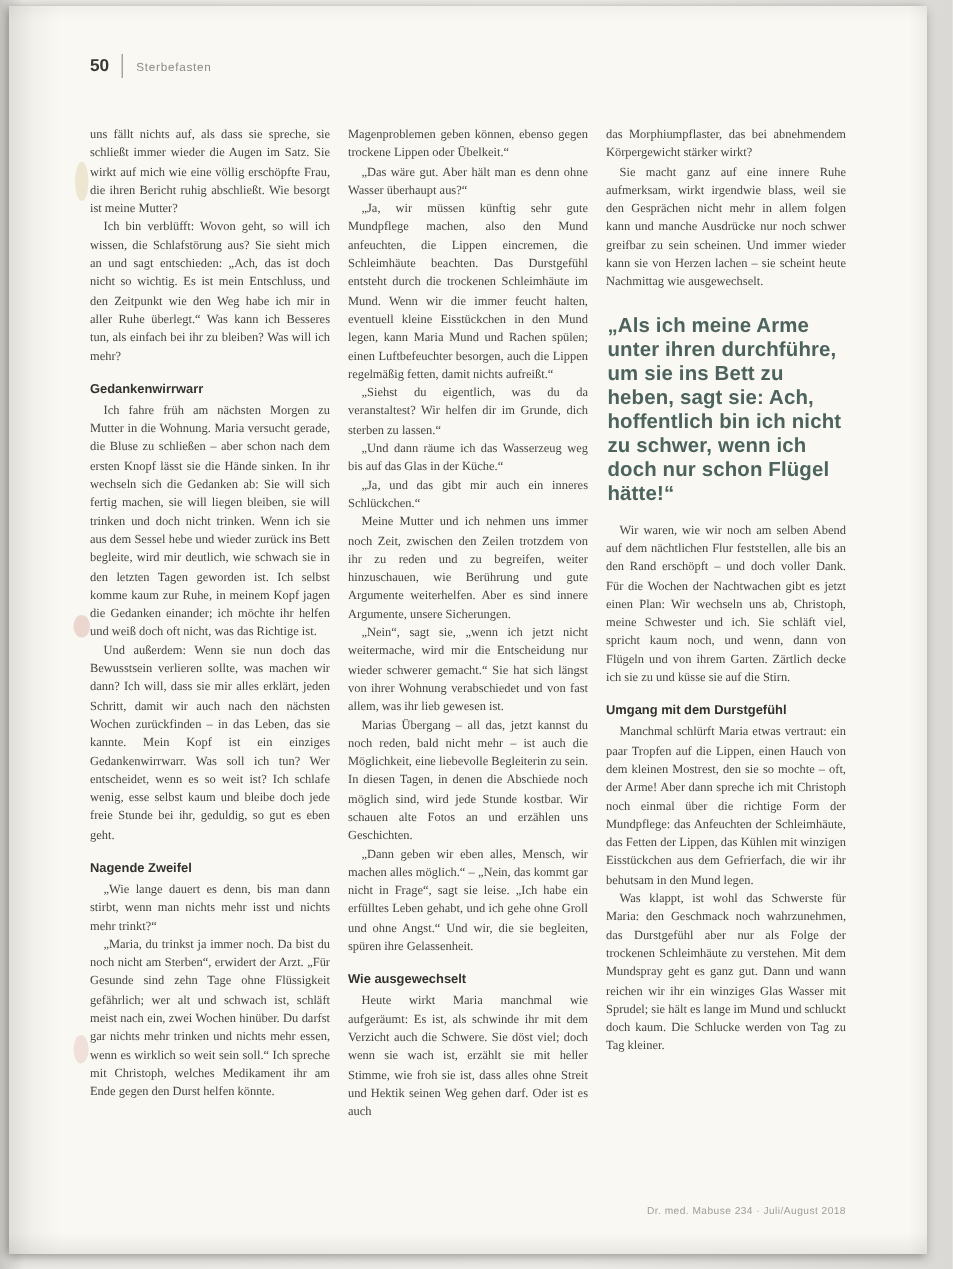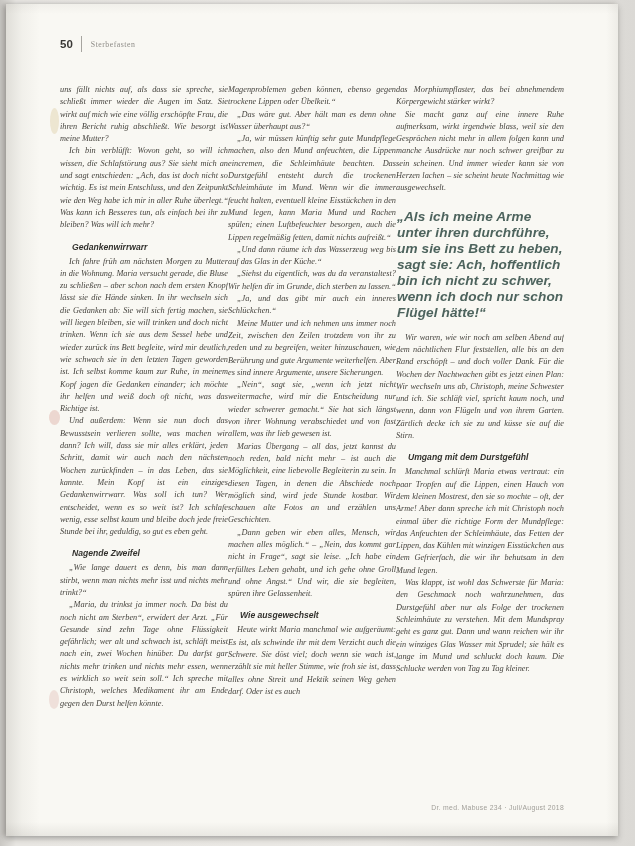--- a/index.html
+++ b/index.html
@@ -21,7 +21,7 @@
   .pagehead{position:absolute;left:54px;top:32px;display:flex;align-items:center;}
   .pagenum{font-family:"Liberation Sans",sans-serif;font-weight:bold;font-size:11.5px;color:#3a3936;}
   .headrule{display:inline-block;width:1px;height:16px;background:#a7a5a0;margin:0 9px 0 8px;}
-  .runhead{font-family:Liberation Serif, serif;font-size:7.8px;letter-spacing:.5px;color:#8d8b86;}
+  .runhead{font-family:Liberation Sans, sans-serif;font-size:7.8px;letter-spacing:.5px;color:#8d8b86;}
   .cols{position:absolute;left:54px;top:80px;width:504px;height:734px;display:flex;font-style:italic;}
   .col{flex:1 1 0;overflow:hidden;}
   .col p{margin:0;font-size:8.3px;line-height:12.3px;text-align:justify;color:#46443f;

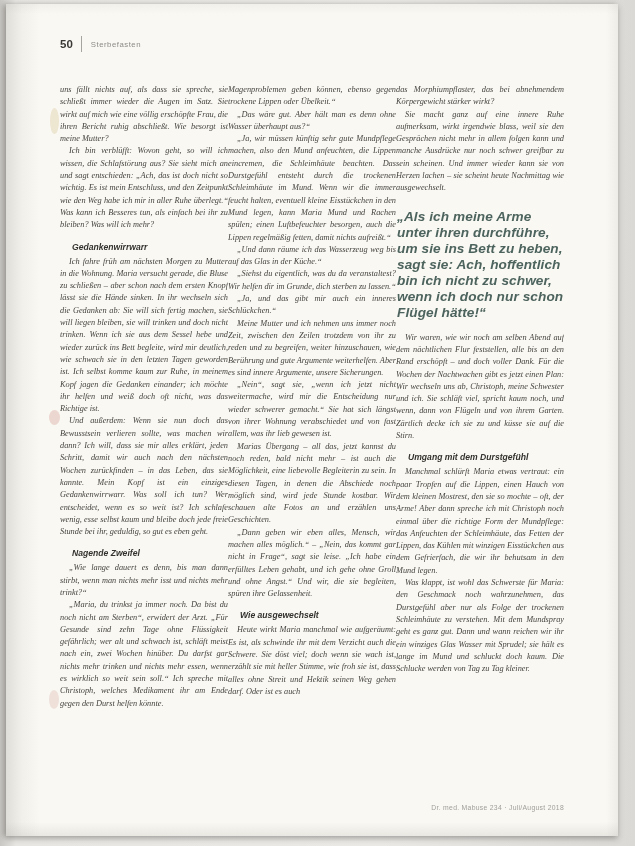--- a/index.html
+++ b/index.html
@@ -22,7 +22,7 @@
   .pagenum{font-family:"Liberation Sans",sans-serif;font-weight:bold;font-size:11.5px;color:#3a3936;}
   .headrule{display:inline-block;width:1px;height:16px;background:#a7a5a0;margin:0 9px 0 8px;}
   .runhead{font-family:Liberation Sans, sans-serif;font-size:7.8px;letter-spacing:.5px;color:#8d8b86;}
-  .cols{position:absolute;left:54px;top:80px;width:504px;height:734px;display:flex;font-style:italic;}
+  .cols{position:absolute;left:54px;top:80px;width:504px;height:734px;display:flex;gap:12px;}
   .col{flex:1 1 0;overflow:hidden;}
   .col p{margin:0;font-size:8.3px;line-height:12.3px;text-align:justify;color:#46443f;
     font-family:"Liberation Serif",serif;hyphens:auto;}

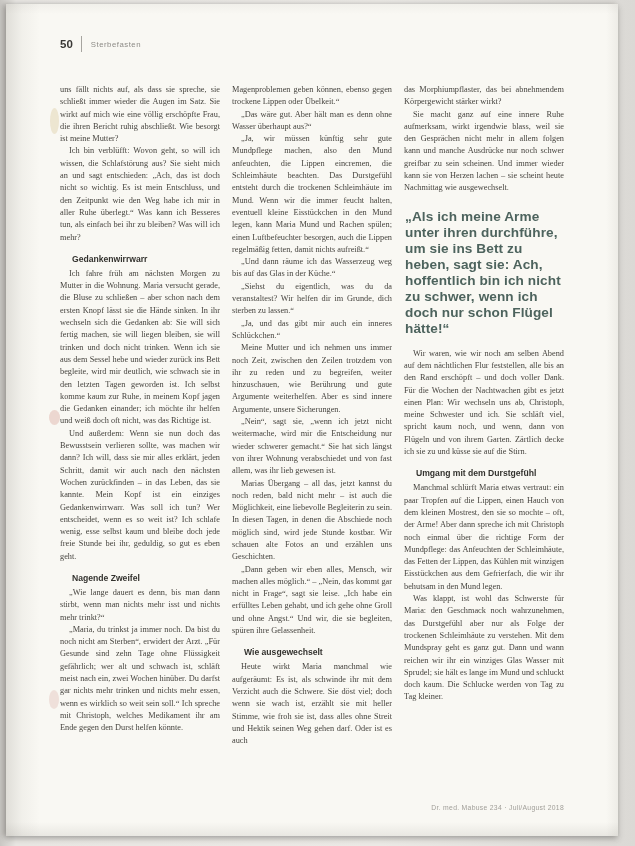--- a/index.html
+++ b/index.html
@@ -27,7 +27,7 @@
   .col p{margin:0;font-size:8.3px;line-height:12.3px;text-align:justify;color:#46443f;
     font-family:"Liberation Serif",serif;hyphens:auto;}
   .col p.para{text-indent:9px;}
-  .subhead{margin:9px 12px 3px;font-family:"Liberation Sans",sans-serif;font-weight:bold;
+  .subhead{margin:9px 0 3px;font-family:"Liberation Sans",sans-serif;font-weight:bold;
     font-size:8.6px;line-height:12px;color:#33322e;}
   .pullquote{margin:14px 0 11px 1px;font-family:"Liberation Sans",sans-serif;font-weight:bold;
     font-size:13.6px;line-height:16px;color:var(--accent,#4d635d);letter-spacing:.1px;}

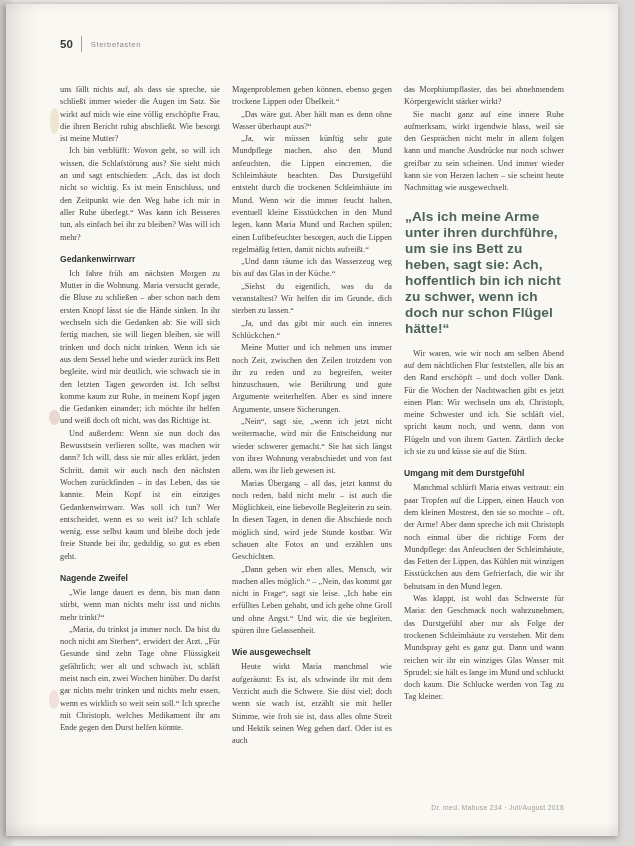--- a/index.html
+++ b/index.html
@@ -64,8 +64,8 @@
           <p class="cont">Magenproblemen geben können, ebenso gegen trockene Lippen oder Übelkeit.“</p>
           <p class="para">„Das wäre gut. Aber hält man es denn ohne Wasser überhaupt aus?“</p>
           <p class="para">„Ja, wir müssen künftig sehr gute Mundpflege machen, also den Mund anfeuchten, die Lippen eincremen, die Schleimhäute beachten. Das Durstgefühl entsteht durch die trockenen Schleimhäute im Mund. Wenn wir die immer feucht halten, eventuell kleine Eisstückchen in den Mund legen, kann Maria Mund und Rachen spülen; einen Luftbefeuchter besorgen, auch die Lippen regelmäßig fetten, damit nichts aufreißt.“</p>
+          <p class="para">„Siehst du eigentlich, was du da veranstaltest? Wir helfen dir im Grunde, dich sterben zu lassen.“</p>
           <p class="para">„Und dann räume ich das Wasserzeug weg bis auf das Glas in der Küche.“</p>
-          <p class="para">„Siehst du eigentlich, was du da veranstaltest? Wir helfen dir im Grunde, dich sterben zu lassen.“</p>
           <p class="para">„Ja, und das gibt mir auch ein inneres Schlückchen.“</p>
           <p class="para">Meine Mutter und ich nehmen uns immer noch Zeit, zwischen den Zeilen trotzdem von ihr zu reden und zu begreifen, weiter hinzuschauen, wie Berührung und gute Argumente weiterhelfen. Aber es sind innere Argumente, unsere Sicherungen.</p>
           <p class="para">„Nein“, sagt sie, „wenn ich jetzt nicht weitermache, wird mir die Entscheidung nur wieder schwerer gemacht.“ Sie hat sich längst von ihrer Wohnung verabschiedet und von fast allem, was ihr lieb gewesen ist.</p>

